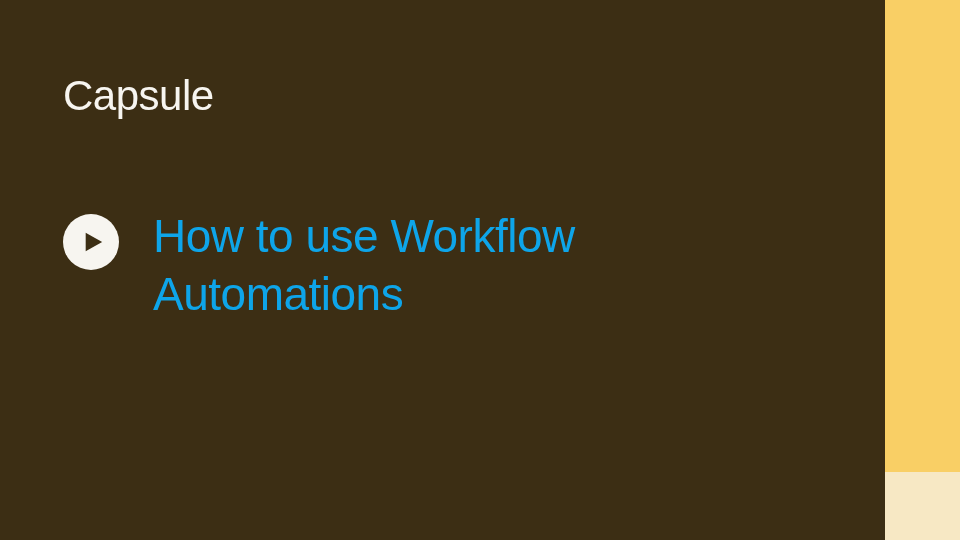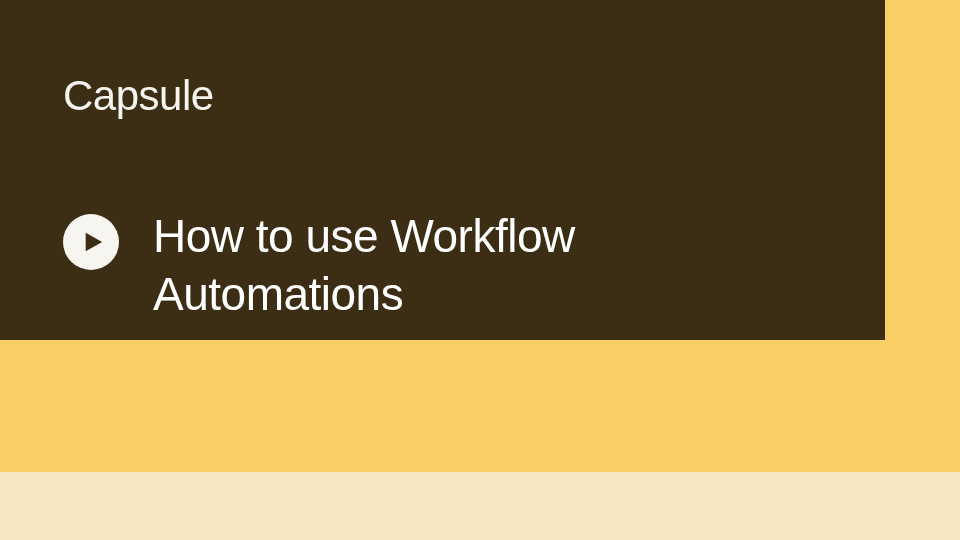--- a/index.html
+++ b/index.html
@@ -16,7 +16,7 @@
       left: 0;
       top: 0;
       width: 885px;
-      height: 340px;
+      height: 540px;
       background: #3C2E14;
     }
     .brand {

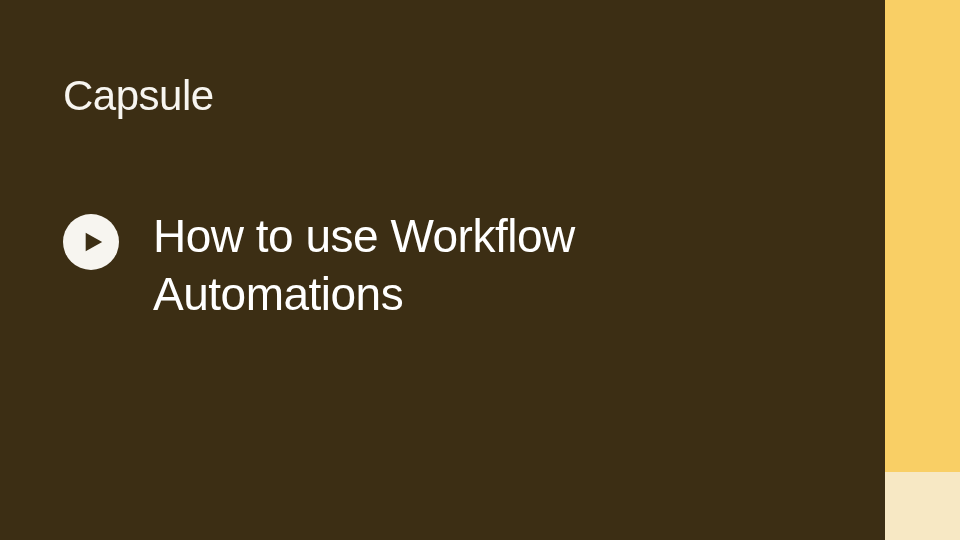--- a/index.html
+++ b/index.html
@@ -53,7 +53,7 @@
       margin-left: 4px;
     }
     .title {
-      color: #ffffff;
+      color: #0ea5e9;
       font-size: 46px;
       font-weight: 500;
       line-height: 1.25;

